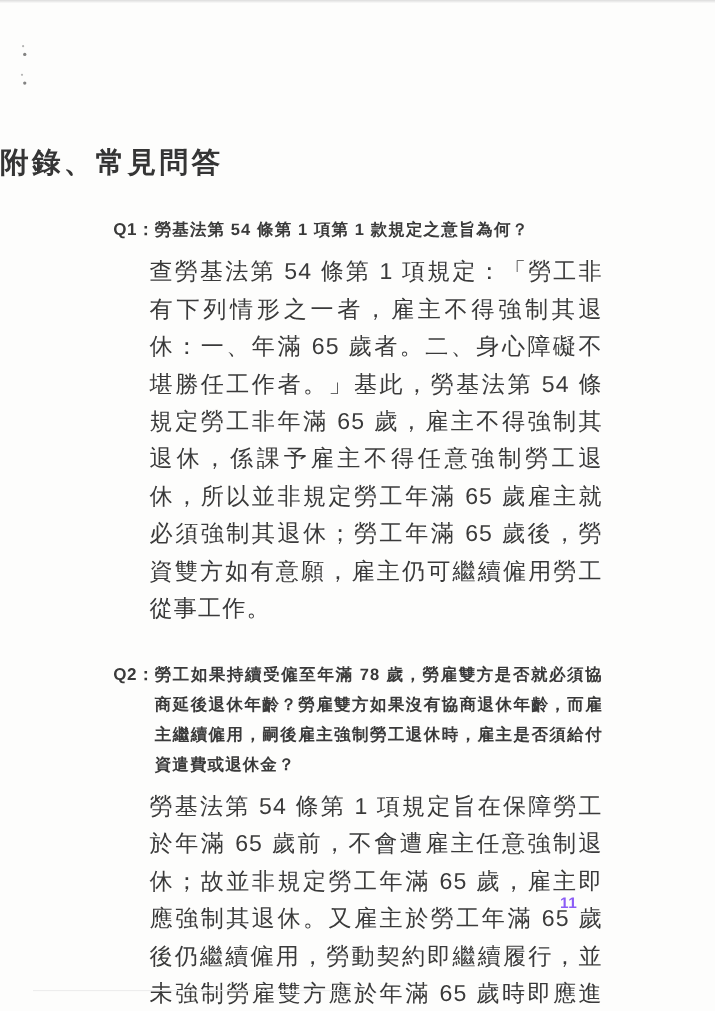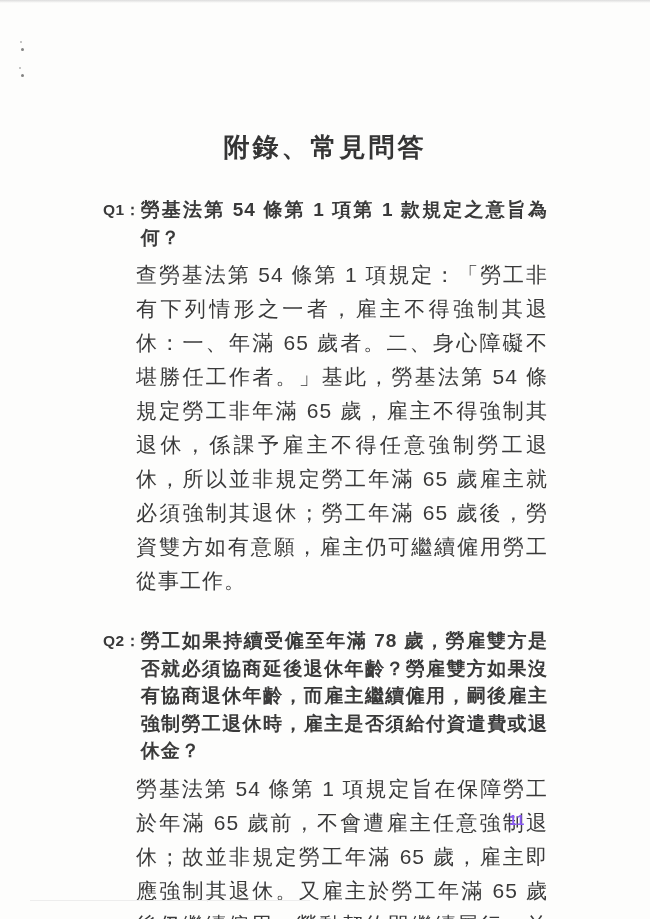--- a/index.html
+++ b/index.html
@@ -43,7 +43,6 @@
   .page-title {
     margin: 0;
     padding-top: 128px;
-    text-align: center;
     font-size: 26px;
     line-height: 38px;
     font-weight: bold;

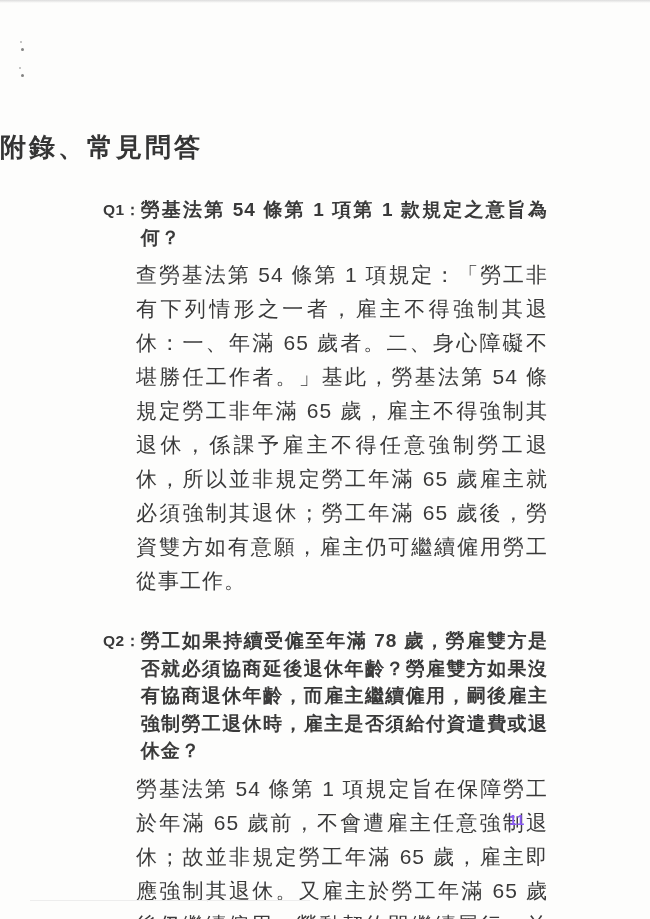--- a/index.html
+++ b/index.html
@@ -73,7 +73,7 @@
   .qa-question {
     flex: 1 1 auto;
     font-weight: bold;
-    font-size: 19px;
+    font-size: 15px;
     line-height: 27.5px;
     letter-spacing: 1px;
     text-align: justify;

